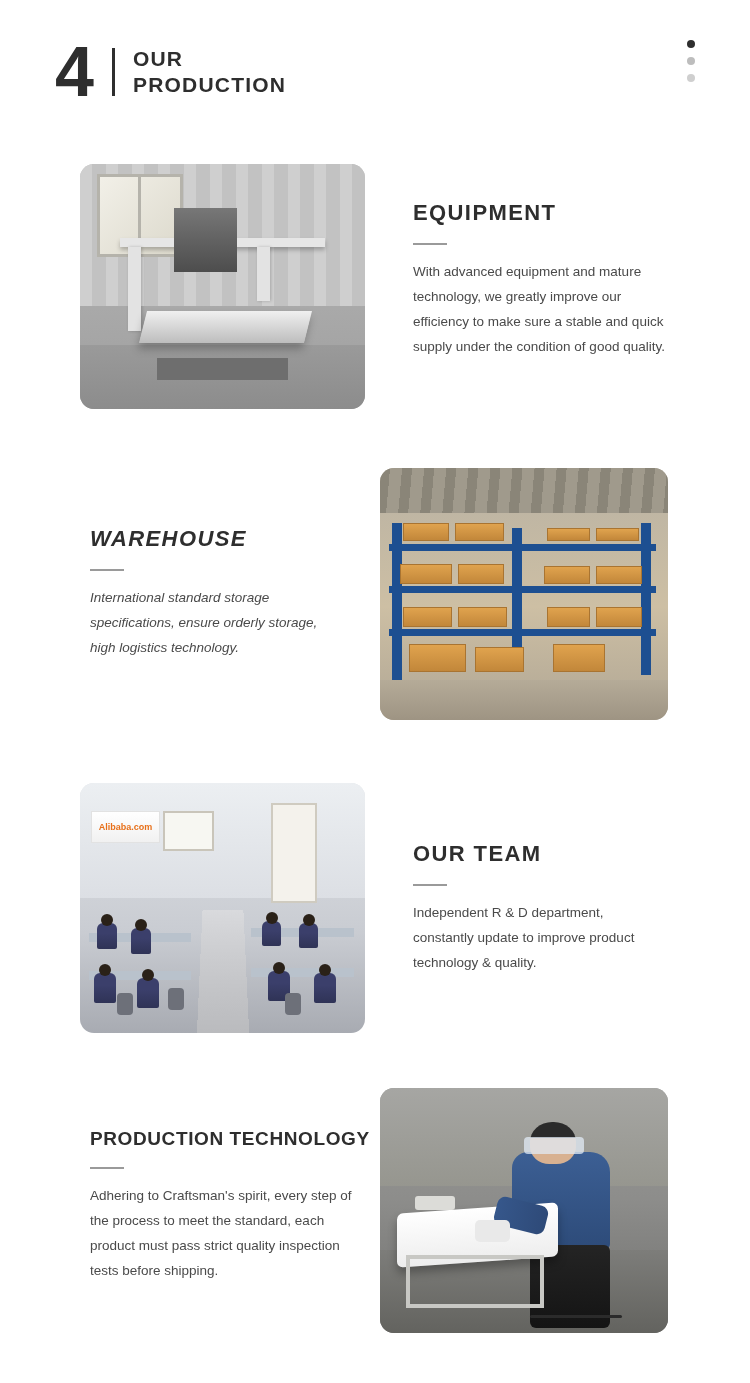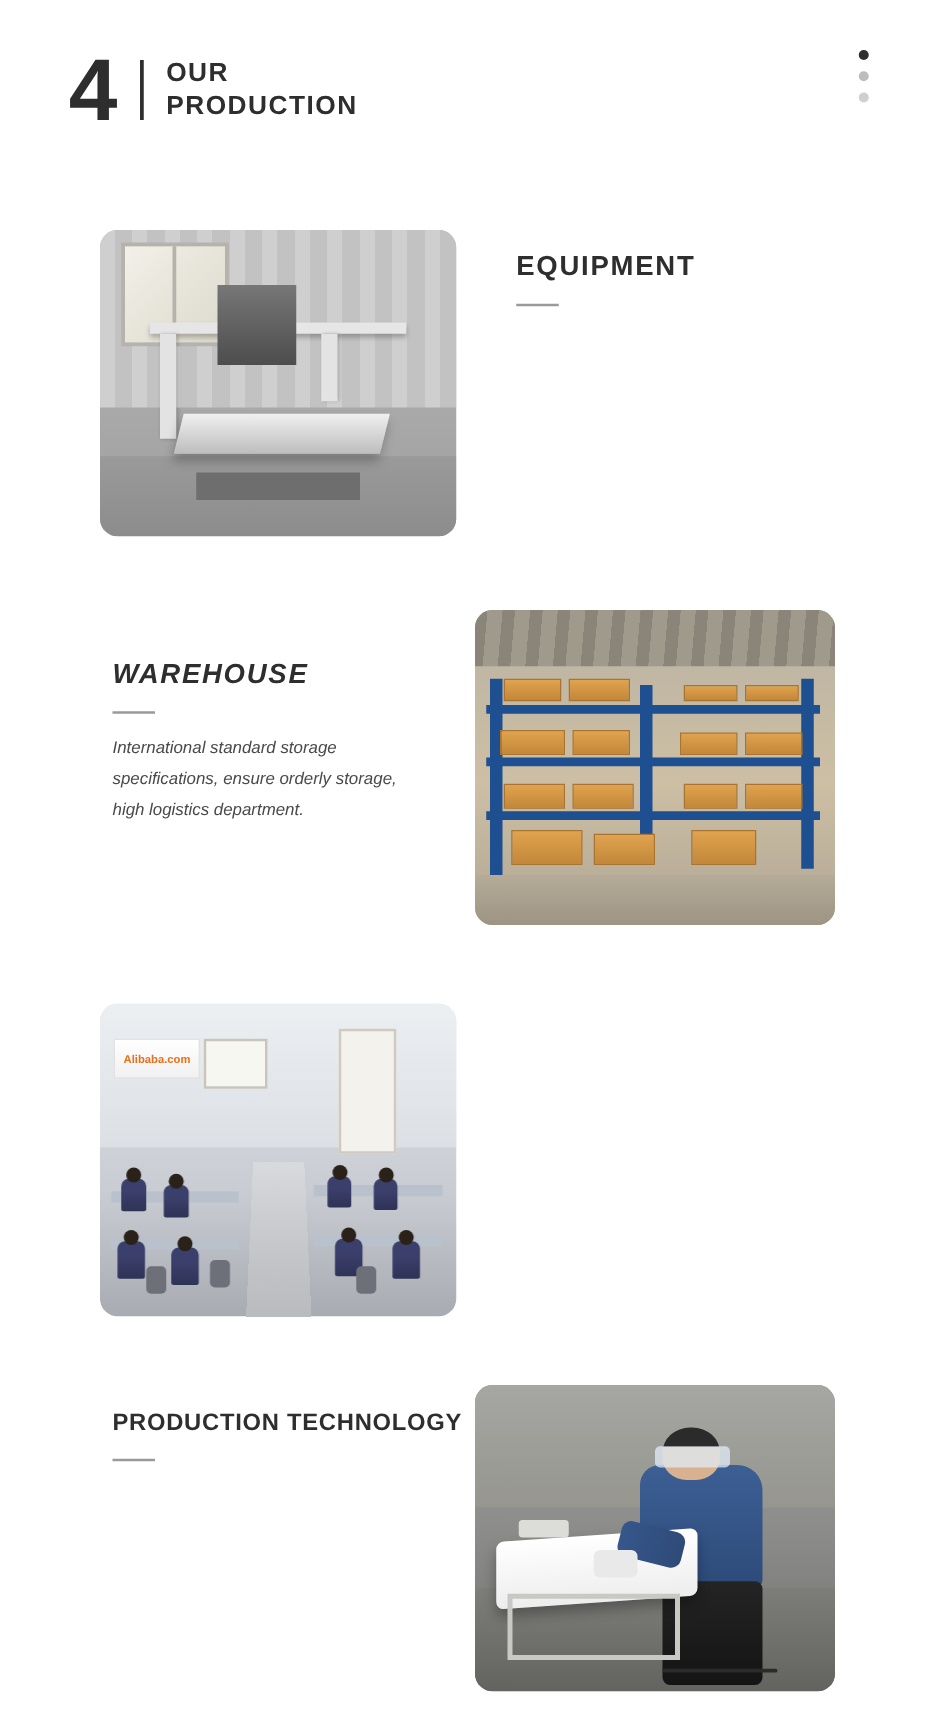--- a/index.html
+++ b/index.html
@@ -316,6 +316,7 @@
     <div class="txt" style="left:413px; top:40px; width:255px;">
       <h3>EQUIPMENT</h3>
       <div class="rule"></div>
+      <p>With advanced equipment and mature technology, we greatly improve our efficiency to make sure a stable and quick supply under the condition of good quality.</p>
     </div>
   </div>
 

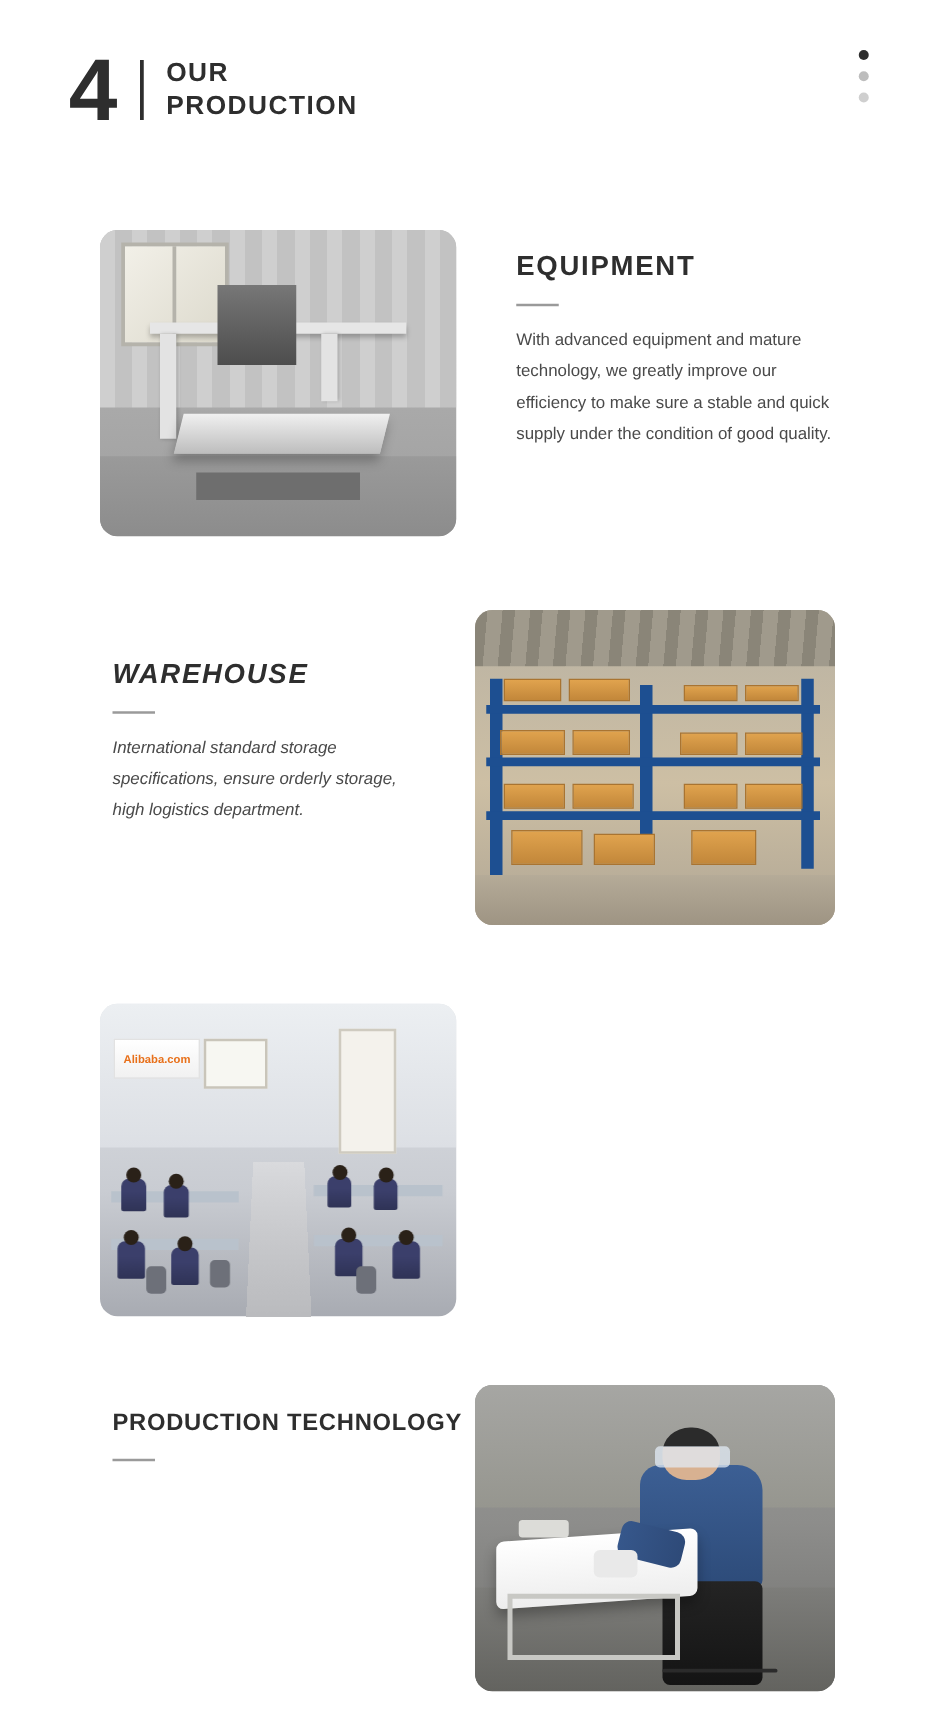--- a/index.html
+++ b/index.html
@@ -349,7 +349,7 @@
     <div class="txt" style="left:90px; top:58px; width:250px;">
       <h3>WAREHOUSE</h3>
       <div class="rule"></div>
-      <p>International standard storage specifications, ensure orderly storage, high logistics department.</p>
+      <p>International standard storage specifications, ensure orderly storage, high logistics technology.</p>
     </div>
   </div>
 

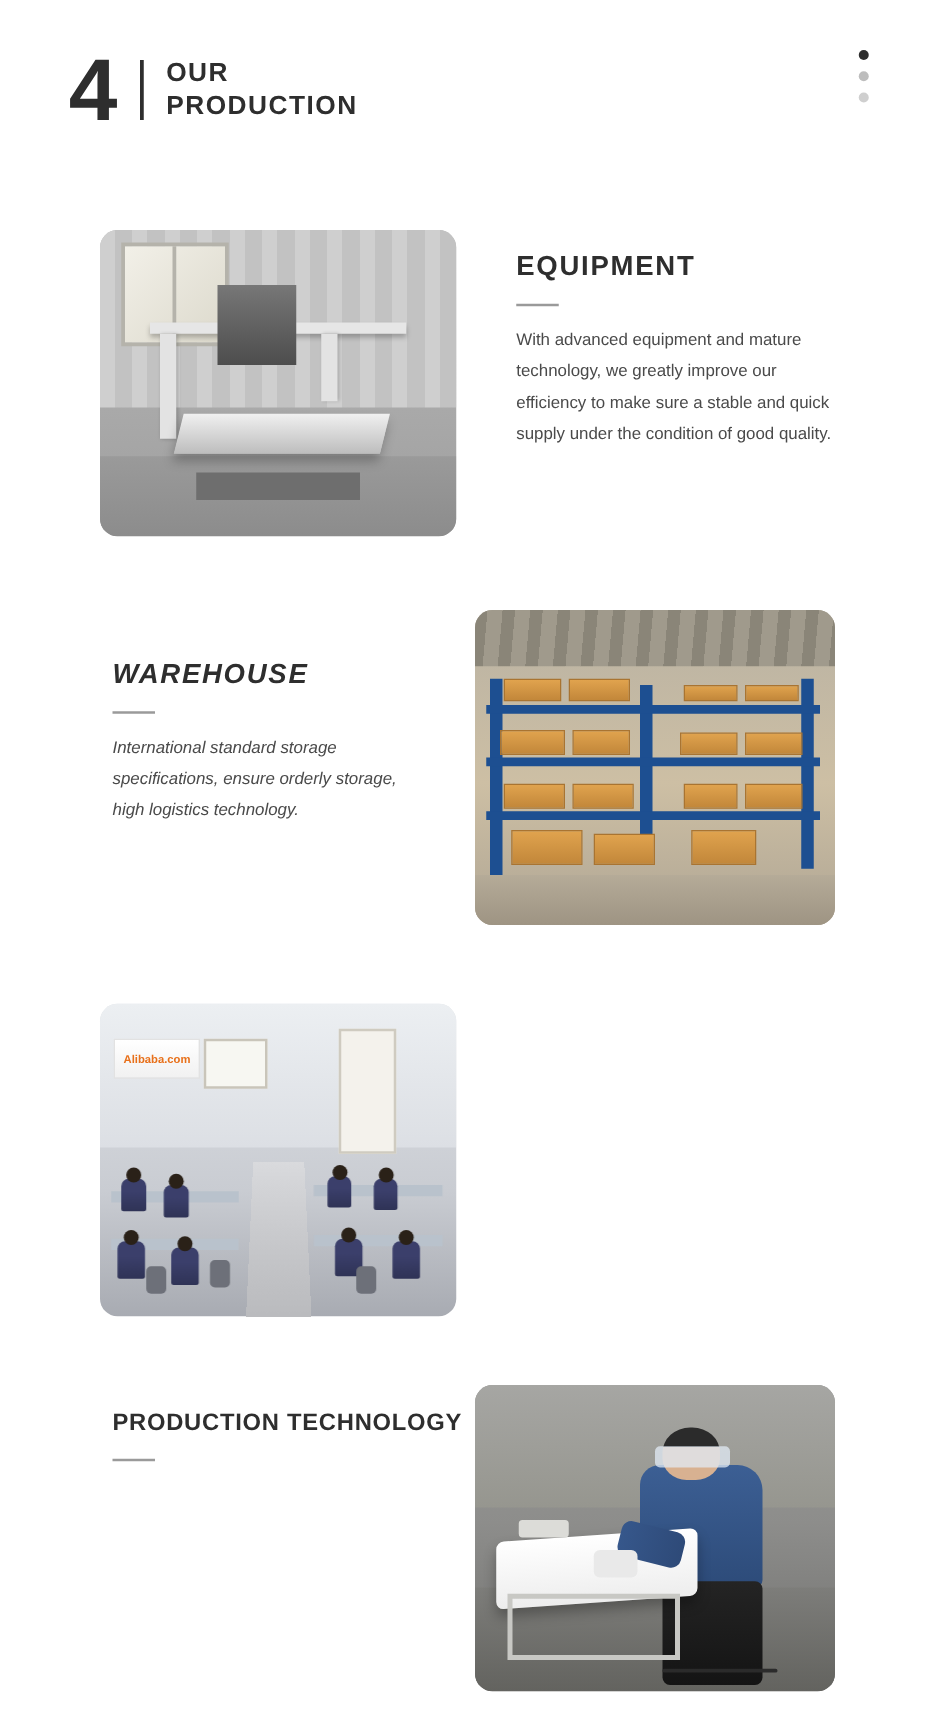--- a/index.html
+++ b/index.html
@@ -75,7 +75,6 @@
     border-radius: 14px;
     overflow: hidden;
     background: #d9d9d9;
-    margin-top: 20px;
   }
 
   .txt { position: absolute; }

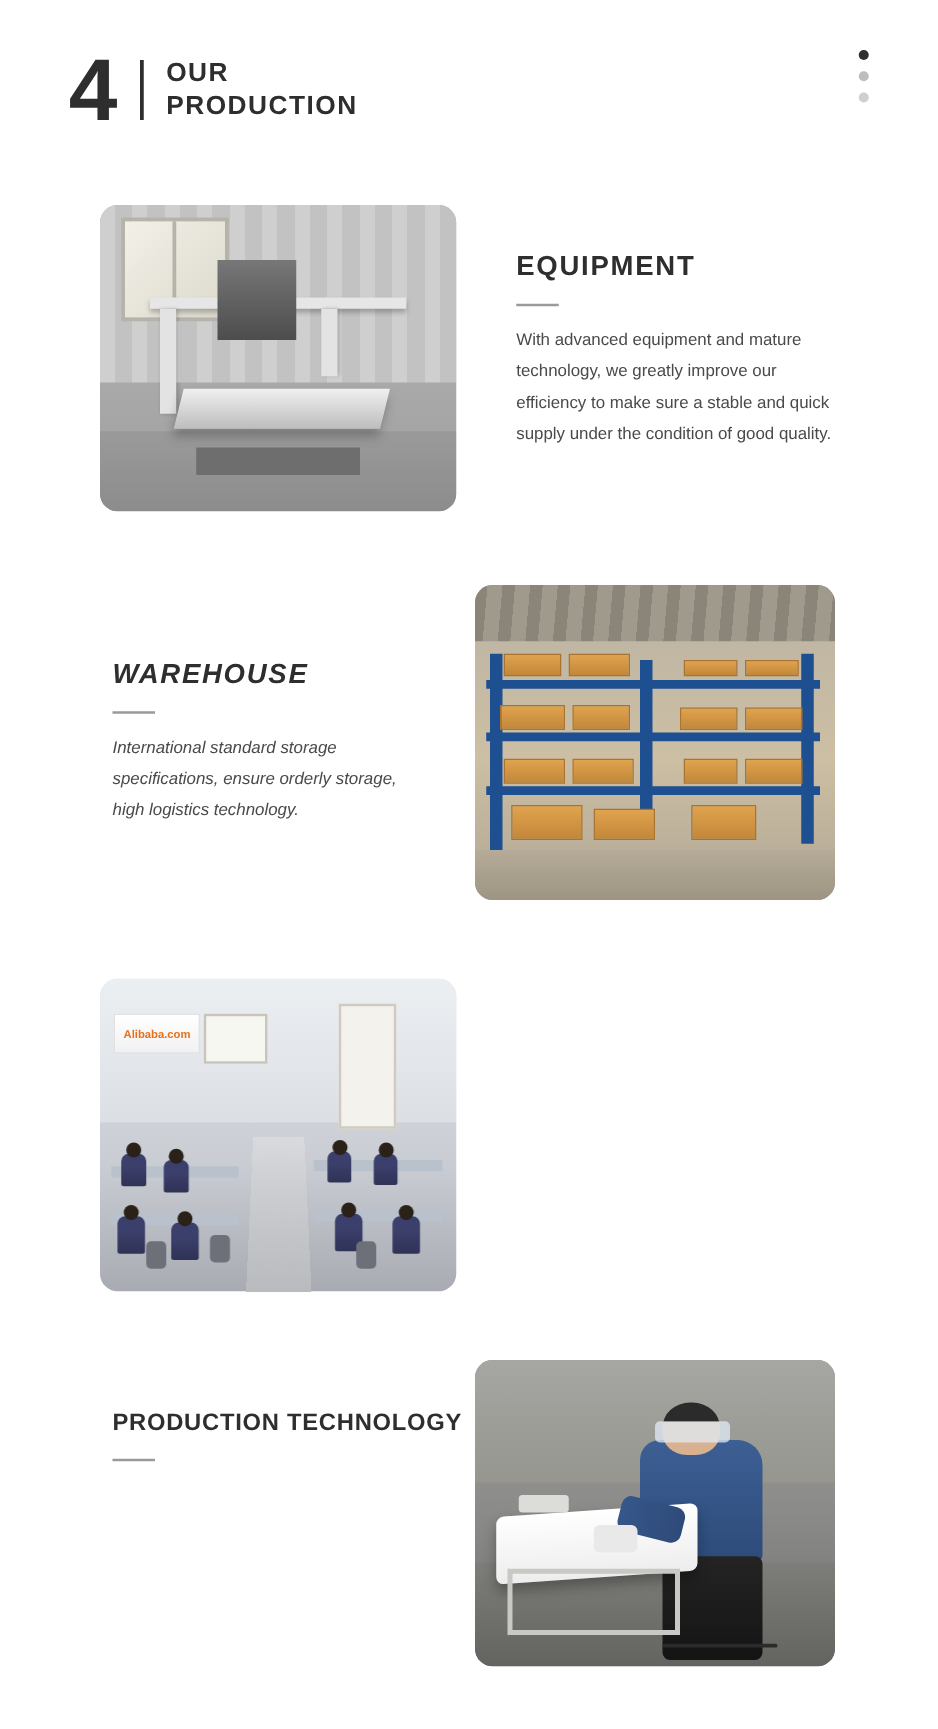--- a/index.html
+++ b/index.html
@@ -377,6 +377,11 @@
       <div class="chair" style="left:31%; top:82%;"></div>
       <div class="chair" style="left:72%; top:84%;"></div>
     </div>
+    <div class="txt" style="left:413px; top:58px; width:250px;">
+      <h3>OUR TEAM</h3>
+      <div class="rule"></div>
+      <p>Independent R &amp; D department, constantly update to improve product technology &amp; quality.</p>
+    </div>
   </div>
 
   <div class="block" style="left:0; top:1088px; width:736px; height:250px;">

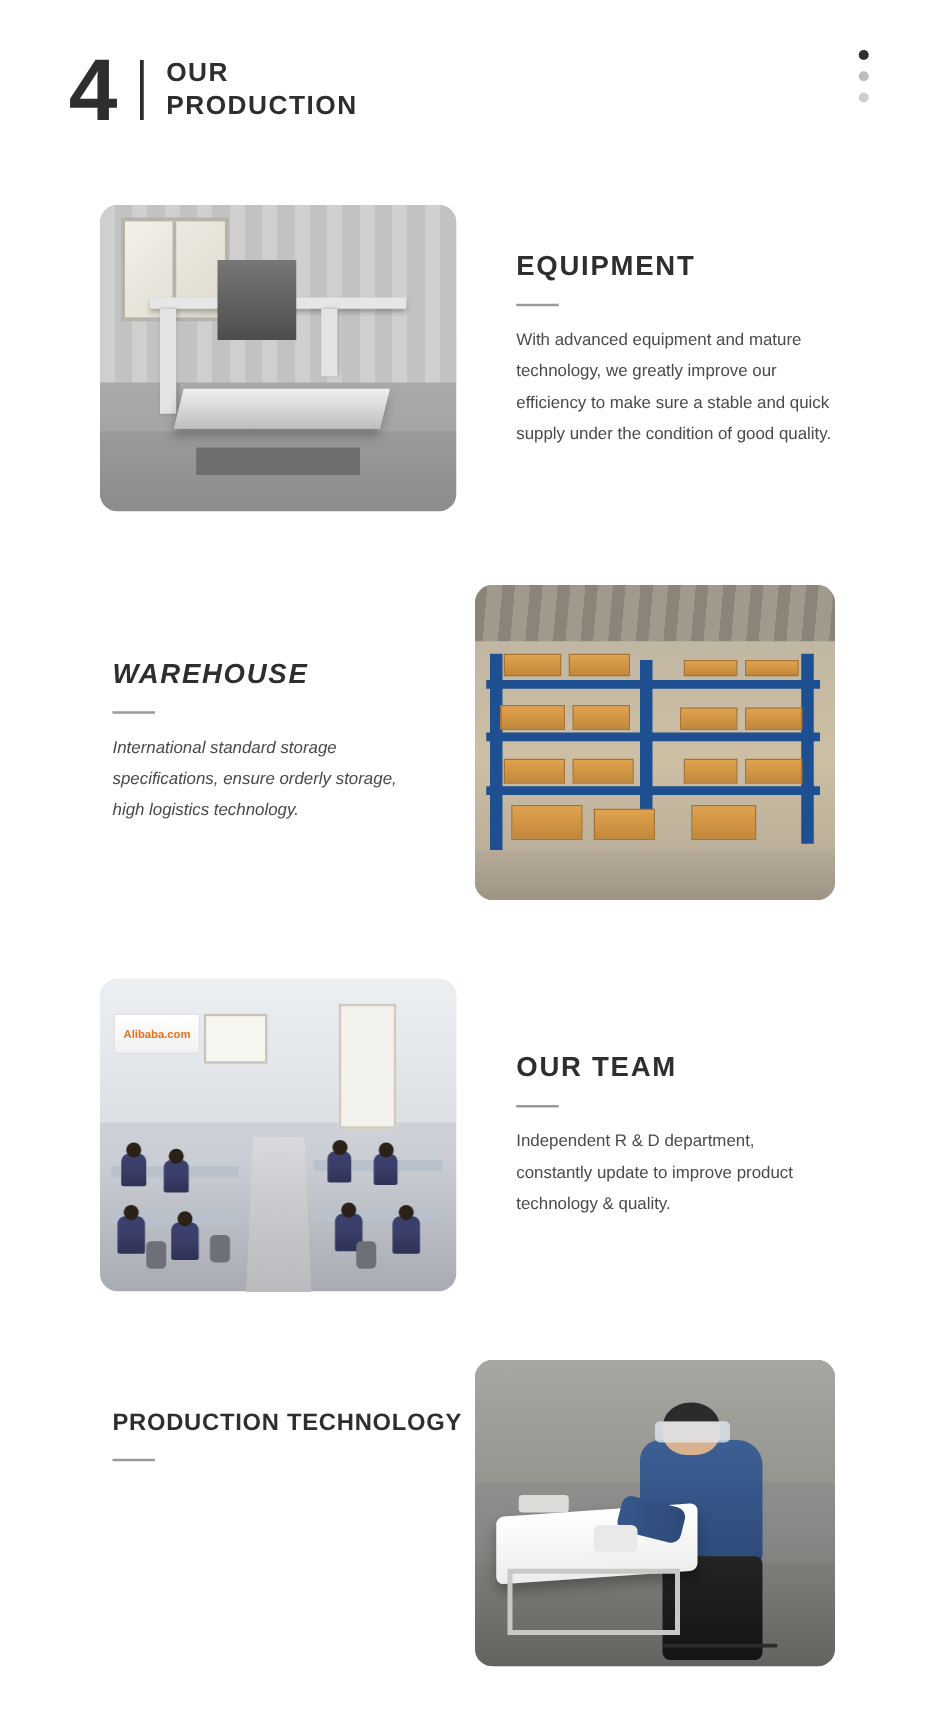--- a/index.html
+++ b/index.html
@@ -402,6 +402,7 @@
     <div class="txt" style="left:90px; top:40px; width:270px;">
       <h3 class="small">PRODUCTION TECHNOLOGY</h3>
       <div class="rule"></div>
+      <p>Adhering to Craftsman's spirit, every step of the process to meet the standard, each product must pass strict quality inspection tests before shipping.</p>
     </div>
   </div>
 

